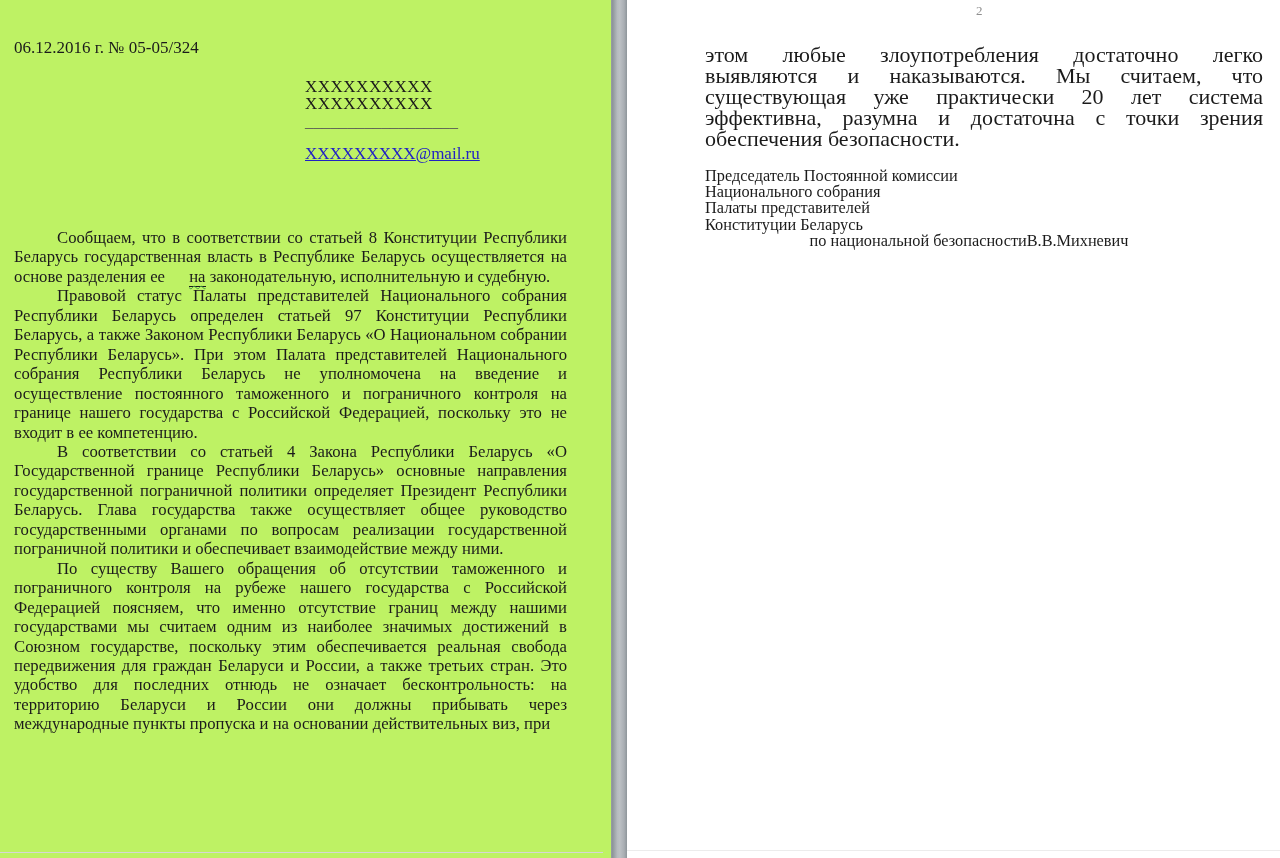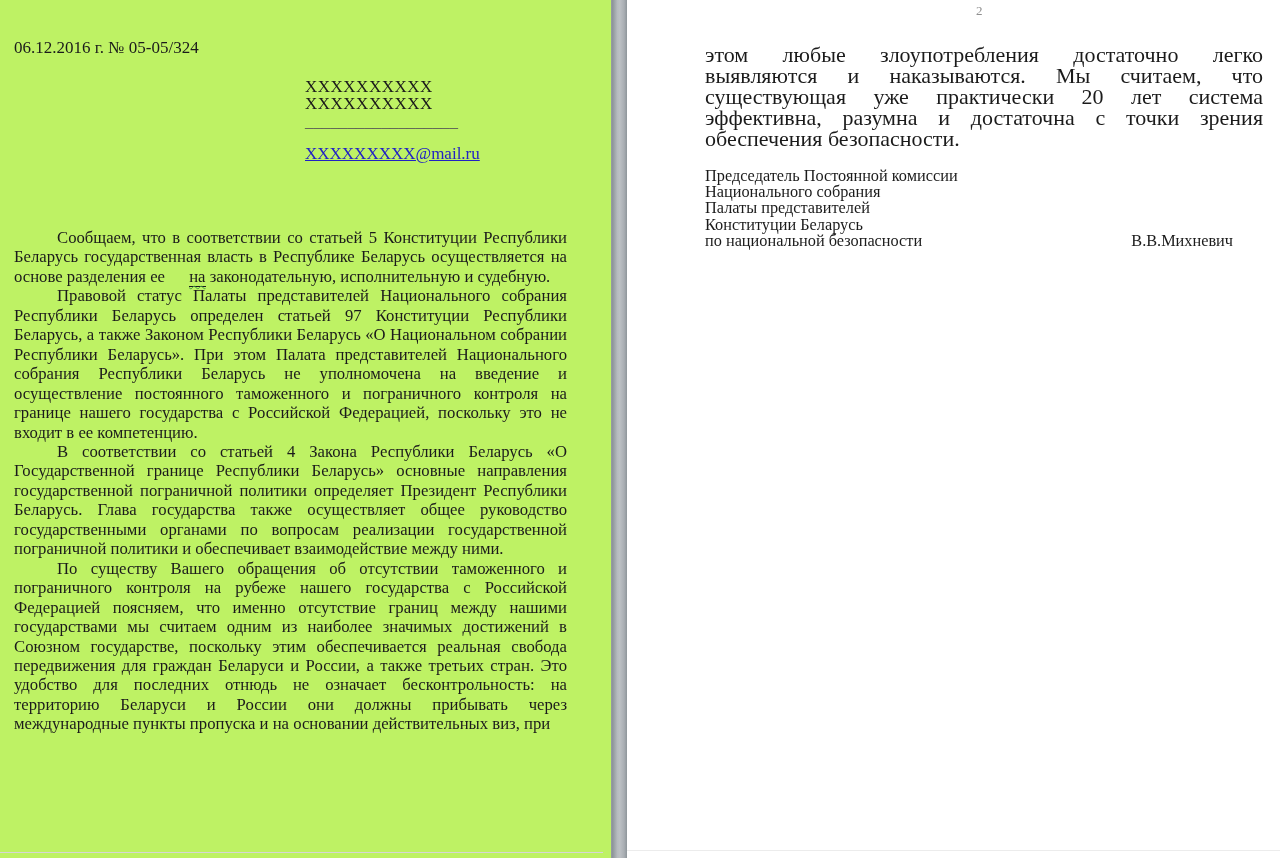--- a/index.html
+++ b/index.html
@@ -141,7 +141,7 @@
     </div>
 
     <div class="body-left">
-      <p><span>Сообщаем, что в соответствии со статьей 5 Конституции Республики Беларусь государственная власть в Республике Беларусь осуществляется на основе разделения ее </span><span class="uw">на</span><span> законодательную, исполнительную и судебную.</span></p>
+      <p><span>Сообщаем, что в соответствии со статьей 8 Конституции Республики Беларусь государственная власть в Республике Беларусь осуществляется на основе разделения ее </span><span class="uw">на</span><span> законодательную, исполнительную и судебную.</span></p>
       <p>Правовой статус Палаты представителей Национального собрания Республики Беларусь определен статьей 97 Конституции Республики Беларусь, а также Законом Республики Беларусь «О Национальном собрании Республики Беларусь». При этом Палата представителей Национального собрания Республики Беларусь не уполномочена на введение и осуществление постоянного таможенного и пограничного контроля на границе нашего государства с Российской Федерацией, поскольку это не входит в ее компетенцию.</p>
       <p>В соответствии со статьей 4 Закона Республики Беларусь «О Государственной границе Республики Беларусь» основные направления государственной пограничной политики определяет Президент Республики Беларусь. Глава государства также осуществляет общее руководство государственными органами по вопросам реализации государственной пограничной политики и обеспечивает взаимодействие между ними.</p>
       <p>По существу Вашего обращения об отсутствии таможенного и пограничного контроля на рубеже нашего государства с Российской Федерацией поясняем, что именно отсутствие границ между нашими государствами мы считаем одним из наиболее значимых достижений в Союзном государстве, поскольку этим обеспечивается реальная свобода передвижения для граждан Беларуси и России, а также третьих стран. Это удобство для последних отнюдь не означает бесконтрольность: на территорию Беларуси и России они должны прибывать через международные пункты пропуска и на основании действительных виз, при</p>

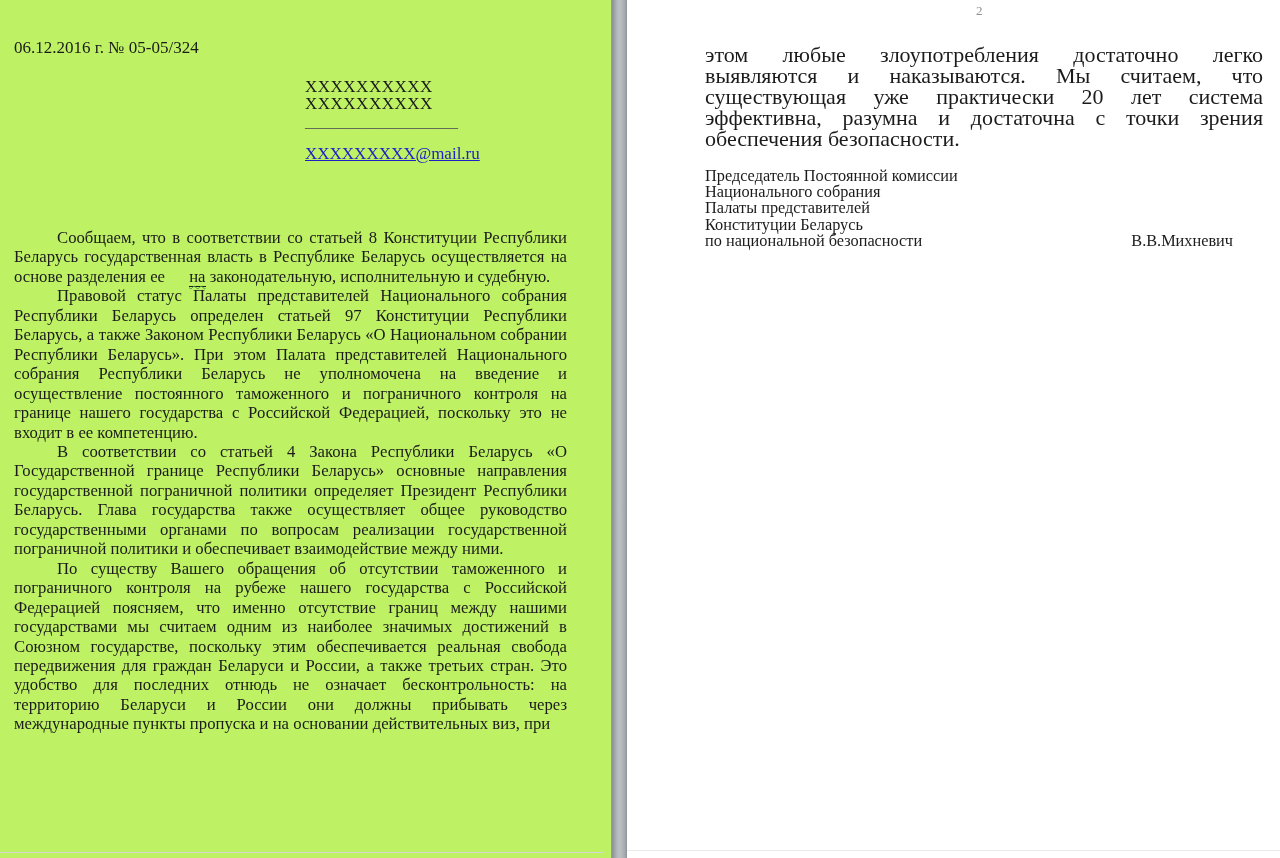--- a/index.html
+++ b/index.html
@@ -116,7 +116,7 @@
   }
   .sig-row {
     display: flex;
-    justify-content: space-between;
+    justify-content: center;
     align-items: baseline;
   }
   .page-edge-right {

